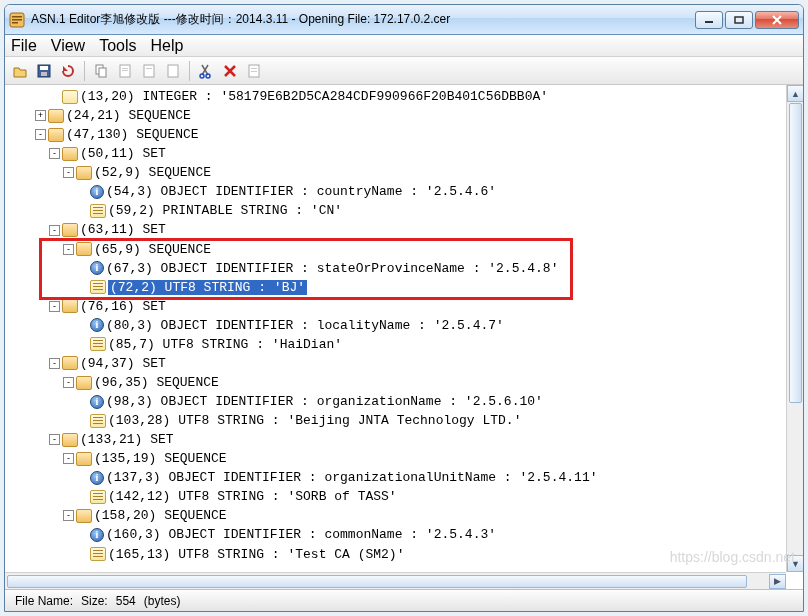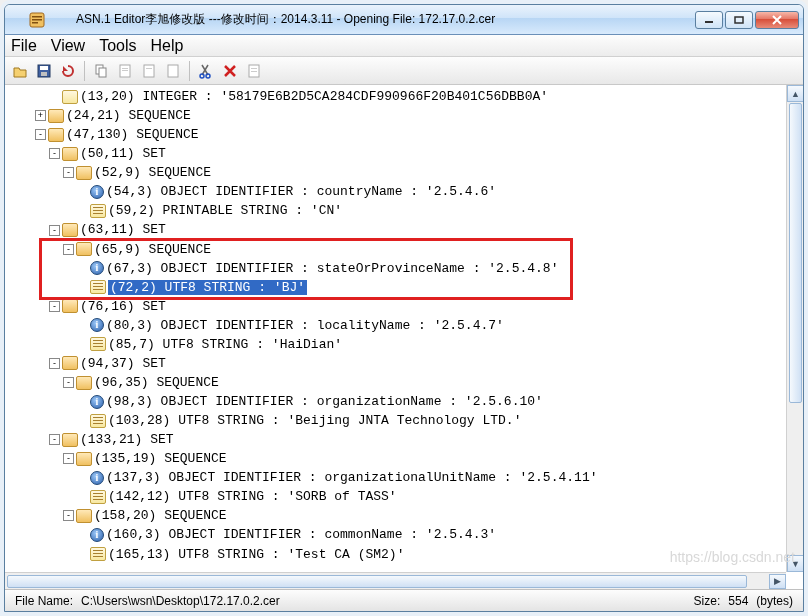--- a/index.html
+++ b/index.html
@@ -5,7 +5,7 @@
 * { margin: 0; padding: 0; box-sizing: border-box; }
 body { font-family: "Segoe UI", Tahoma, sans-serif; font-size: 12px; background: #f0f0f0; width: 808px; height: 616px; overflow: hidden; }
 .window { position: absolute; left: 4px; top: 4px; width: 800px; height: 608px; background: #fff; border: 1px solid #5a7fa0; border-radius: 6px 6px 0 0; box-shadow: 0 0 0 4px #e8f0f8; overflow: hidden; display: flex; flex-direction: column; }
-.titlebar { height: 30px; background: linear-gradient(#eaf3fc, #cfe4f9 45%, #b8d6f4 46%, #d8eafc); display: flex; align-items: center; padding: 0 4px 0 24px; border-bottom: 1px solid #6a8fb8; gap: 25px; }
+.titlebar { height: 30px; background: linear-gradient(#eaf3fc, #cfe4f9 45%, #b8d6f4 46%, #d8eafc); display: flex; align-items: center; padding: 0 4px 0 4px; border-bottom: 1px solid #6a8fb8; }
 .titlebar .app-icon { width: 16px; height: 16px; margin-right: 6px; }
 .titlebar .title-text { flex: 1; color: #000; font-size: 12px; }
 .win-btns { display: flex; gap: 2px; }

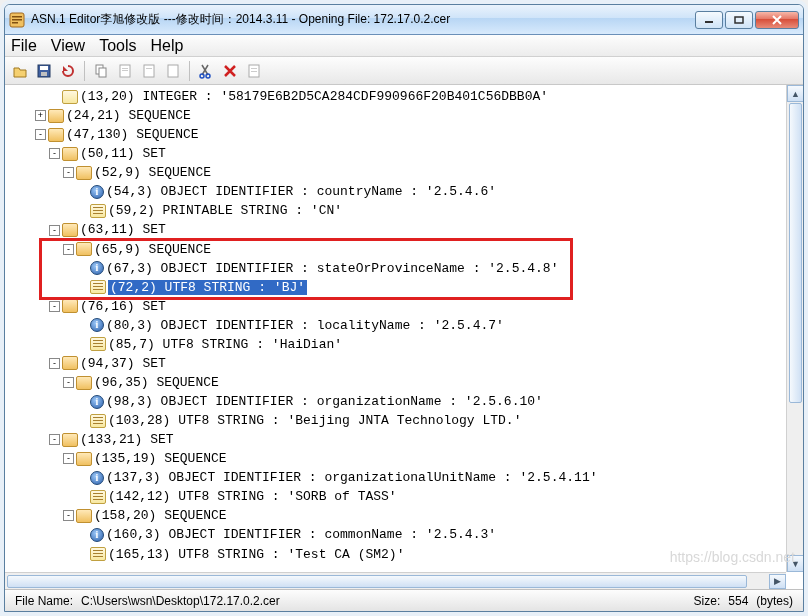--- a/index.html
+++ b/index.html
@@ -191,7 +191,6 @@
 
   <div class="statusbar">
     <span class="status-cell">File Name:</span>
-    <span class="status-cell status-flex">C:\Users\wsn\Desktop\172.17.0.2.cer</span>
     <span class="status-cell">Size:</span>
     <span class="status-cell">554</span>
     <span class="status-cell">(bytes)</span>

